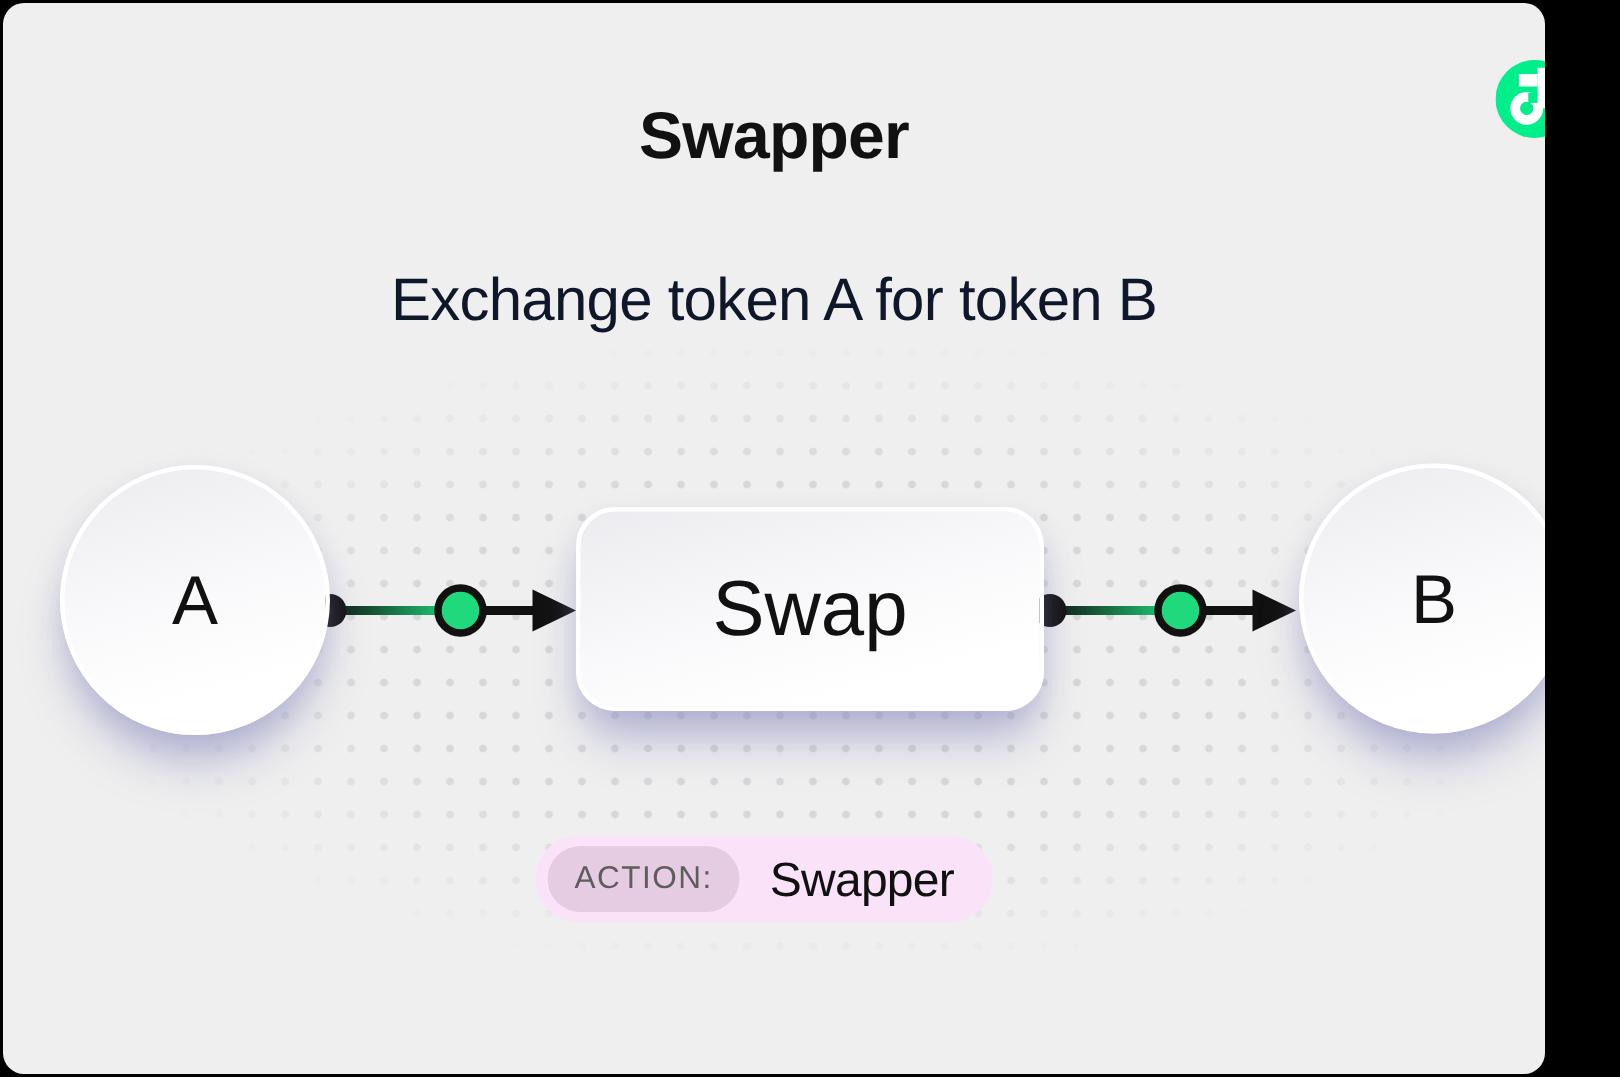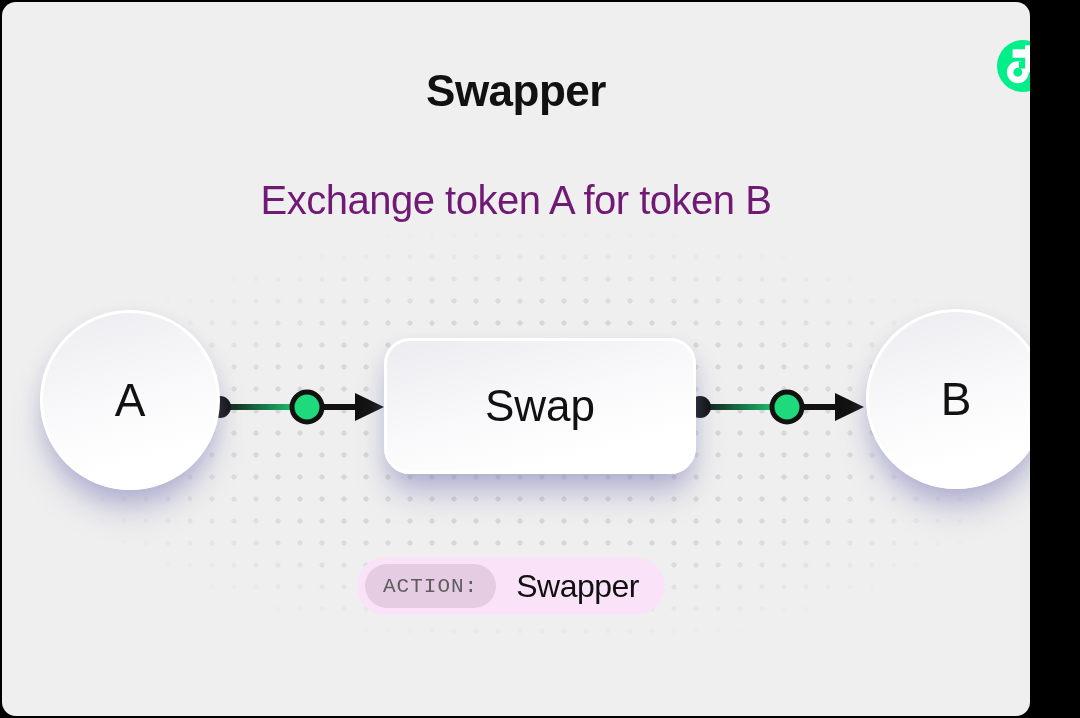--- a/index.html
+++ b/index.html
@@ -18,7 +18,7 @@
   }
   .subtitle{
     position:absolute;left:0;right:0;top:176px;text-align:center;
-    font-size:40px;font-weight:400;color:#701a75;letter-spacing:-0.5px;
+    font-size:40px;font-weight:400;color:#0f172a;letter-spacing:-0.5px;
   }
   .logo{position:absolute;left:995px;top:38px;width:52px;height:52px;}
   .logo svg{display:block;width:100%;height:100%;}

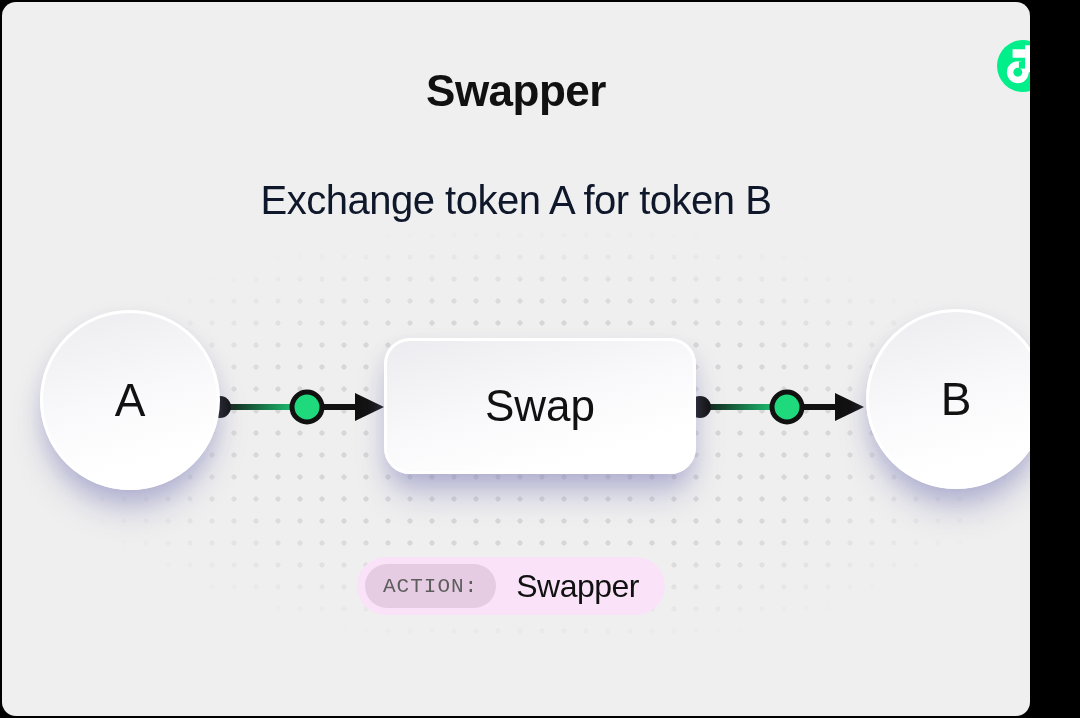--- a/index.html
+++ b/index.html
@@ -36,7 +36,7 @@
     box-shadow:0 24px 32px -6px var(--node-shadow,rgba(125,125,185,.45)),0 8px 18px rgba(135,135,190,.22);
   }
   .node.circle{width:180px;height:180px;border-radius:50%;font-size:46px;}
-  .node.box{border-radius:26px;font-size:44px;}
+  .node.box{border-radius:26px;font-size:52px;}
   #node-a{left:38px;top:308px;}
   #node-b{left:864px;top:307px;}
   #node-swap{left:382px;top:336px;width:312px;height:136px;}

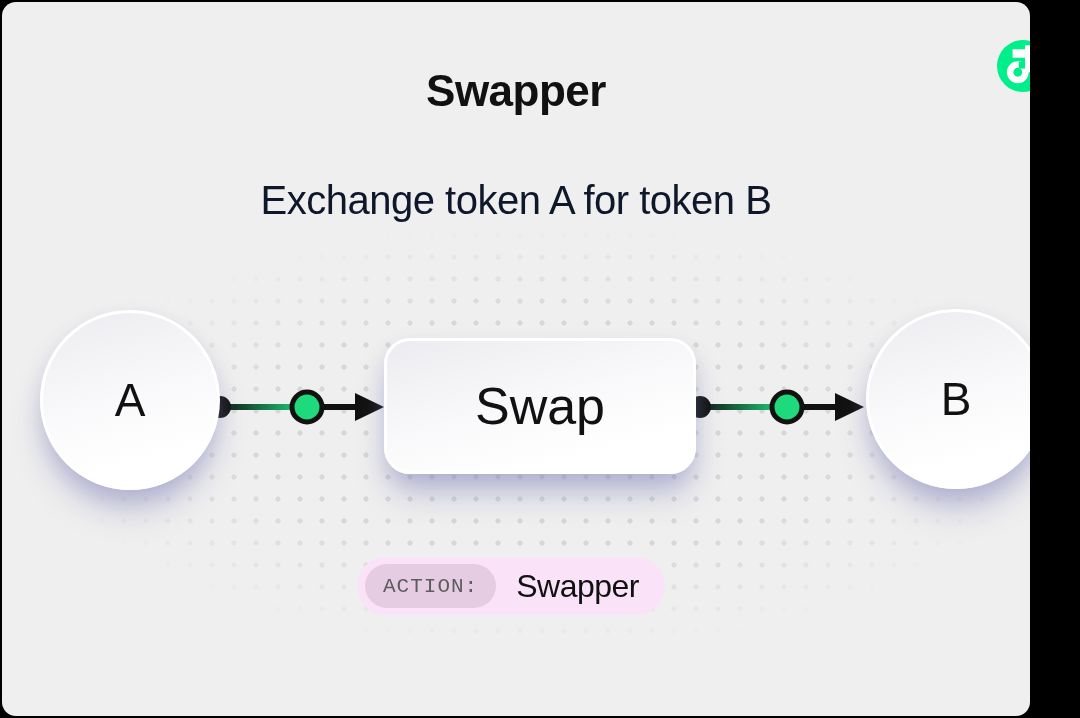--- a/index.html
+++ b/index.html
@@ -60,7 +60,7 @@
     height:44px;padding:0 18px;border-radius:22px;
     background:var(--badge-prefix-bg,#e6cce2);
     color:var(--badge-prefix-text,#5d5d5d);
-    font-size:21px;font-weight:500;letter-spacing:1px;font-family:Liberation Mono, monospace;
+    font-size:21px;font-weight:500;letter-spacing:1px;
   }
   .badge-value{font-size:32px;color:var(--ink,#111);letter-spacing:-0.5px;}
   .logo-white{fill:#fff;}

